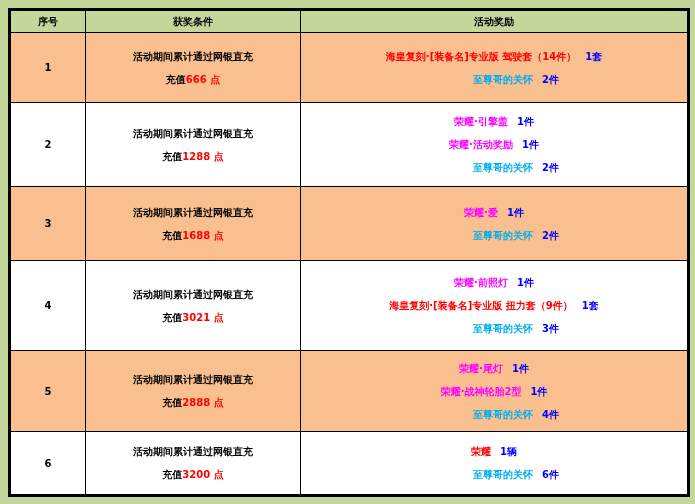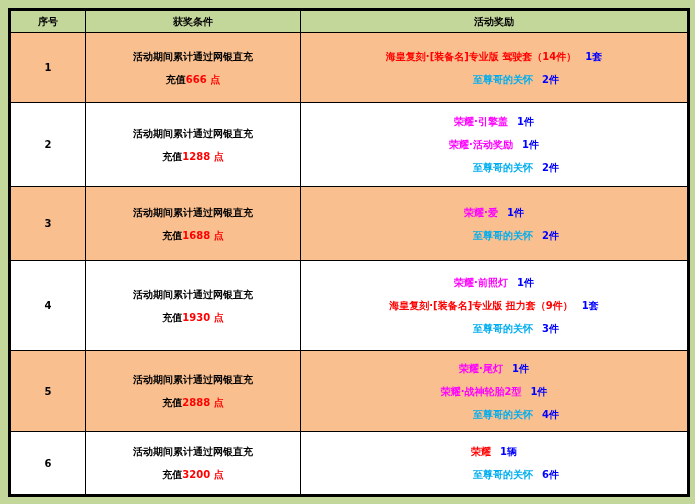--- a/index.html
+++ b/index.html
@@ -108,7 +108,7 @@
         <td><span>4</span></td>
         <td>
           <div class="cond-line">活动期间累计通过网银直充</div>
-          <div class="cond-line"><span>充值</span><span class="charge-amount">1930 点</span></div>
+          <div class="cond-line"><span>充值</span><span class="charge-amount">3021 点</span></div>
         </td>
         <td>
           <div class="reward-line"><span class="c-magenta">荣耀·前照灯</span><span class="qty">1件</span></div>

